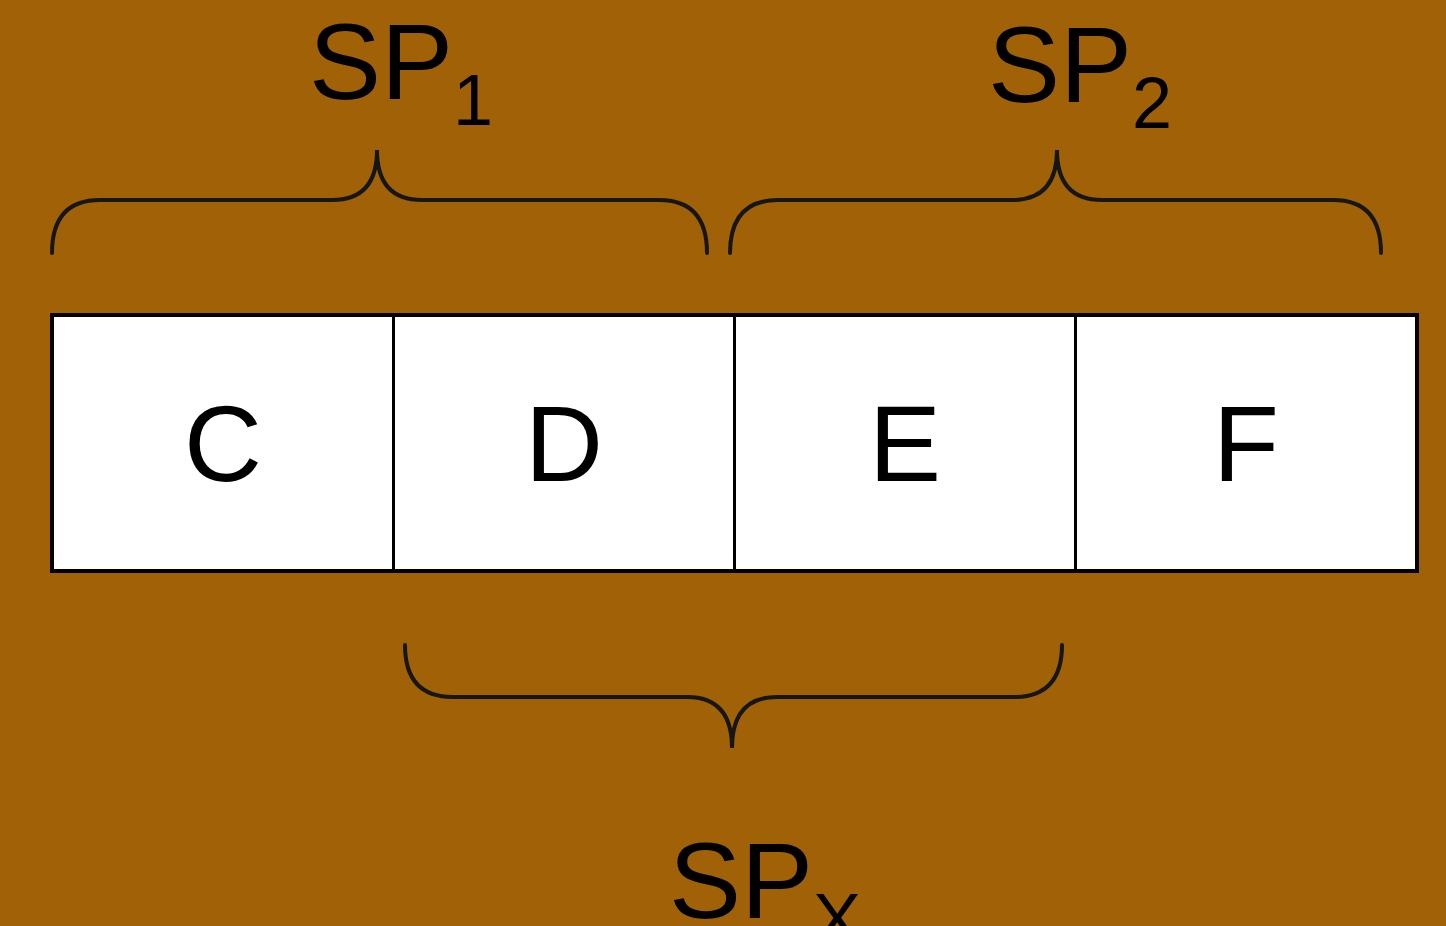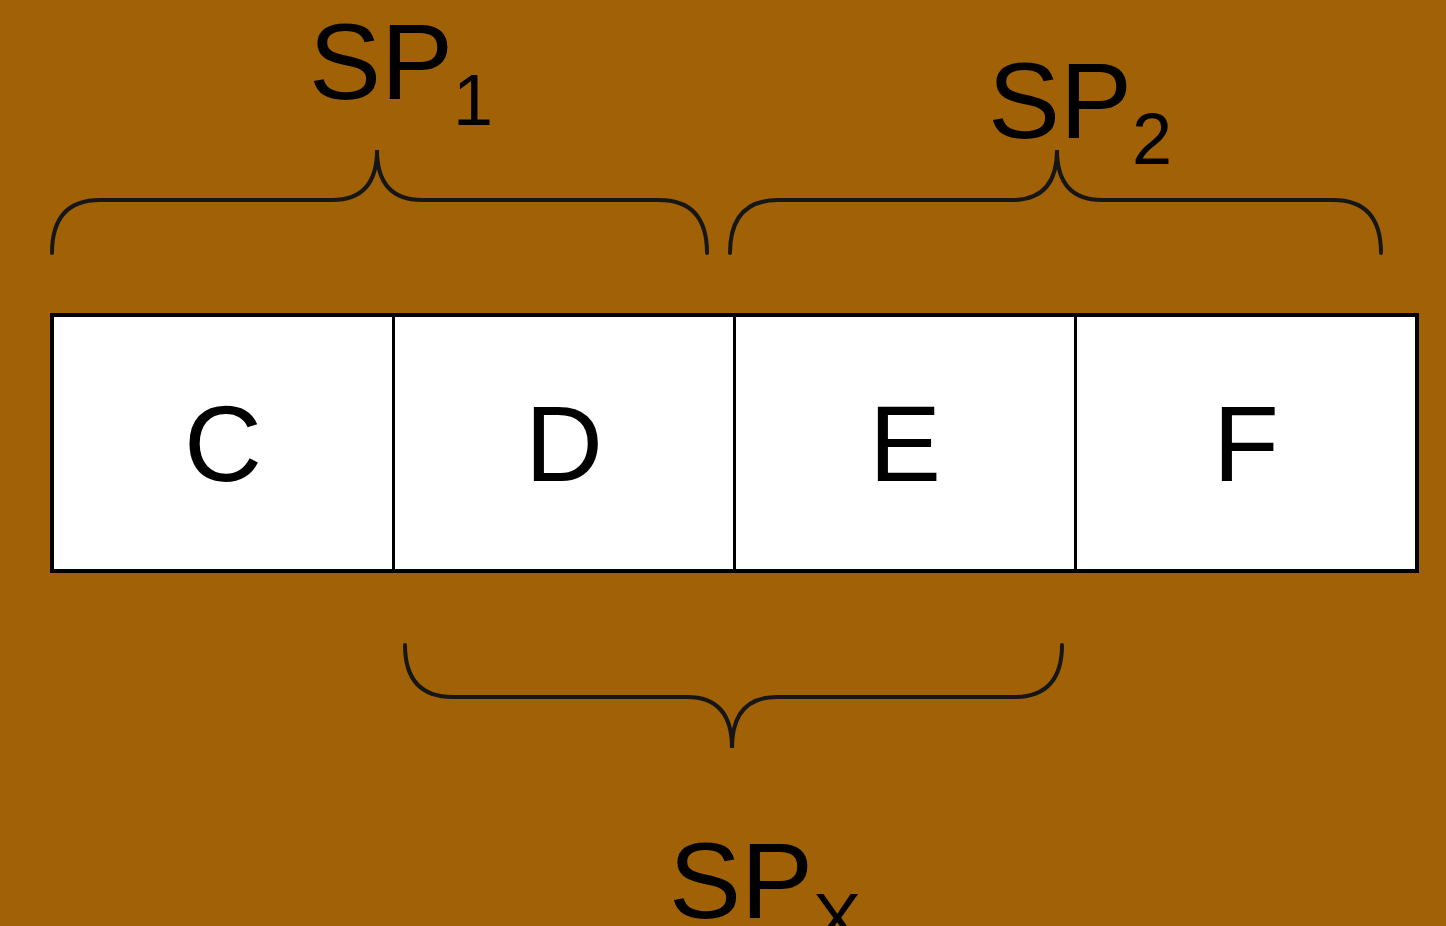--- a/index.html
+++ b/index.html
@@ -31,7 +31,7 @@
     vertical-align: -26px;
   }
   .sp1 { left: 309px; top: 8px; }
-  .sp2 { left: 988px; top: 11px; margin-top: 36px; }
+  .sp2 { left: 988px; top: 11px; }
   .spx { left: 669px; top: 827px; }
 
   

